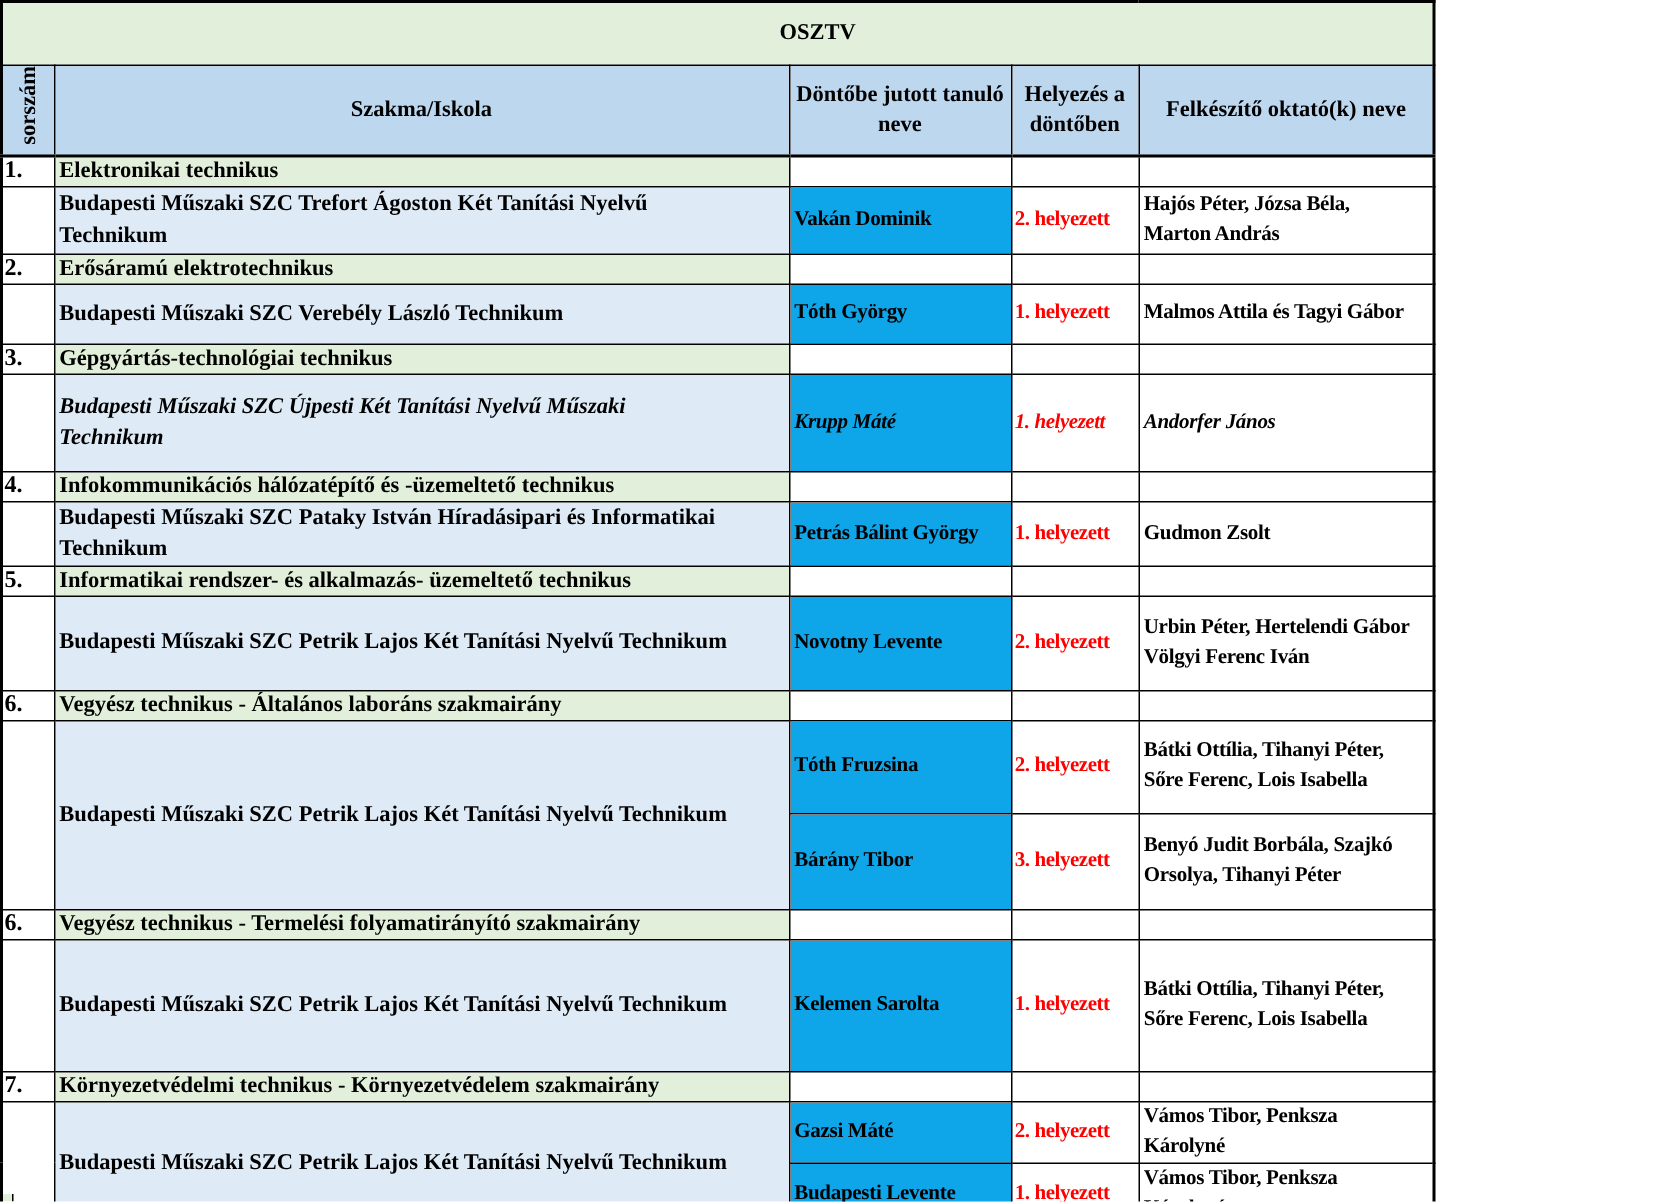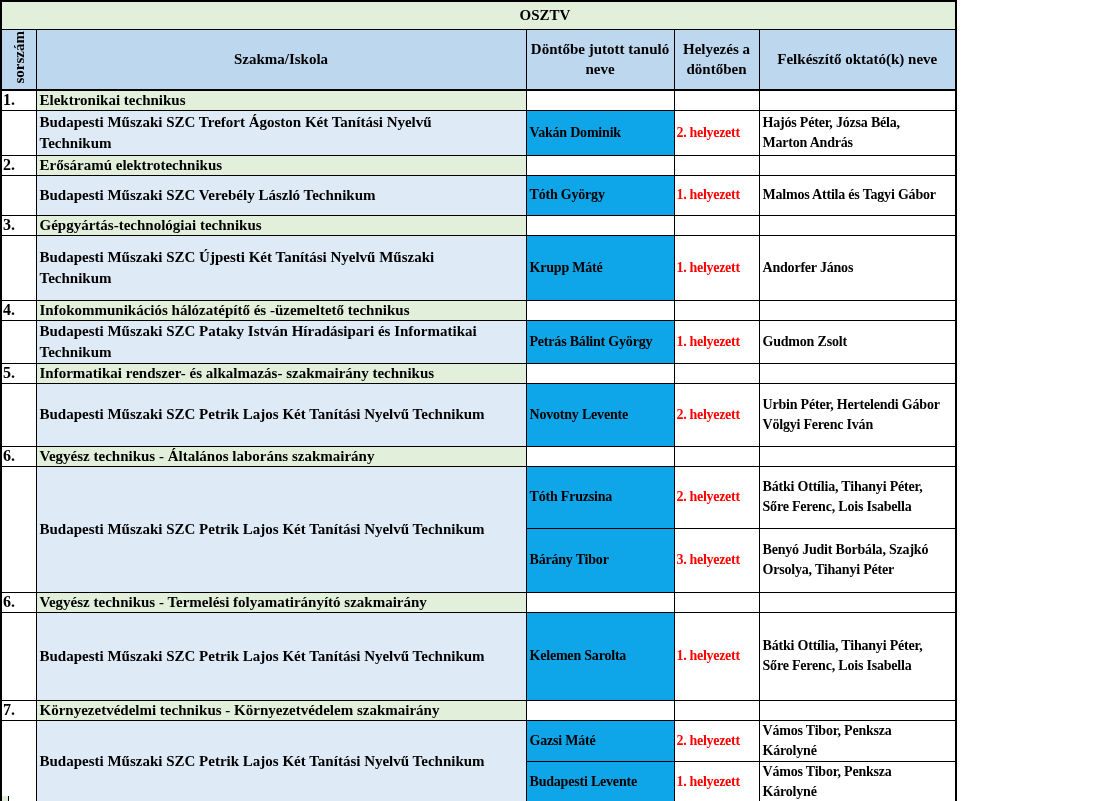--- a/index.html
+++ b/index.html
@@ -25,7 +25,7 @@
     padding:0 3px;
     overflow:hidden;
   }
-  tr.title-row{height:28px;}
+  tr.title-row{height:42px;}
   td.title-cell{
     background:var(--green);
     text-align:center;

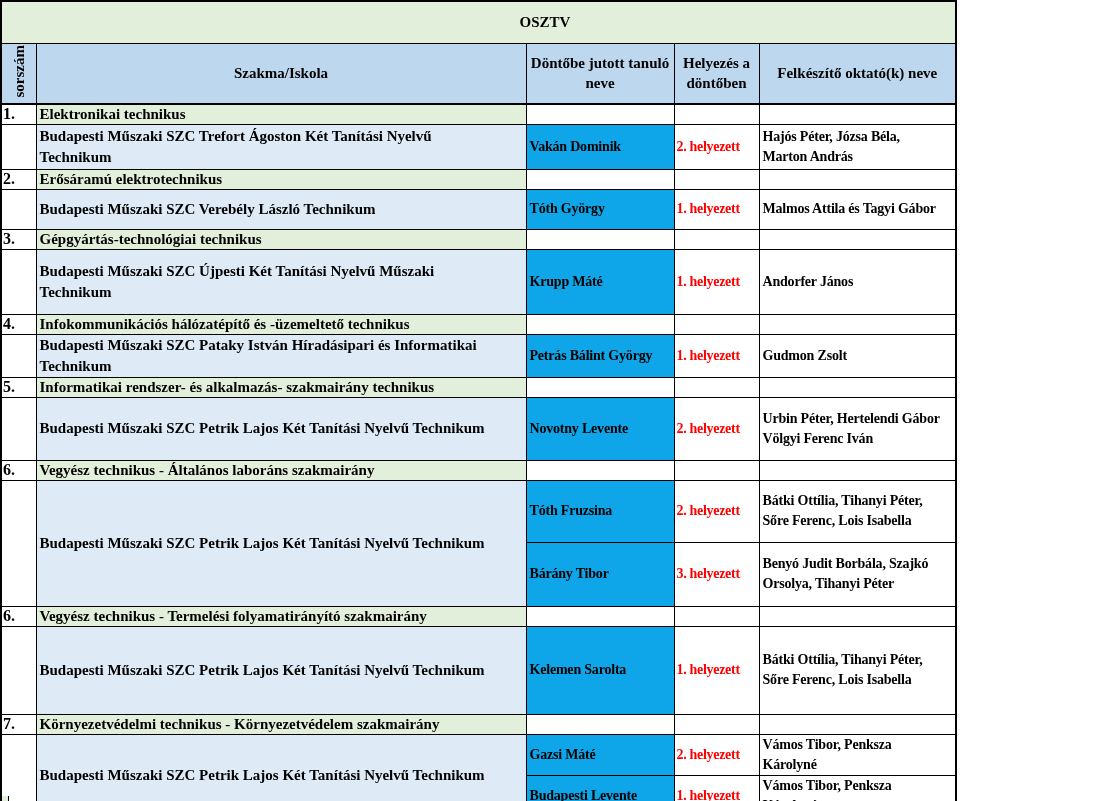--- a/index.html
+++ b/index.html
@@ -165,7 +165,7 @@
         <td class="blank-cell"></td>
         <td class="blank-cell"></td>
       </tr>
-      <tr style="height: 65px;">
+      <tr style="height: 65px; font-style: italic;">
         <td class="num-cell"></td>
         <td class="school-cell">Budapesti Műszaki SZC Újpesti Két Tanítási Nyelvű Műszaki
 Technikum</td>

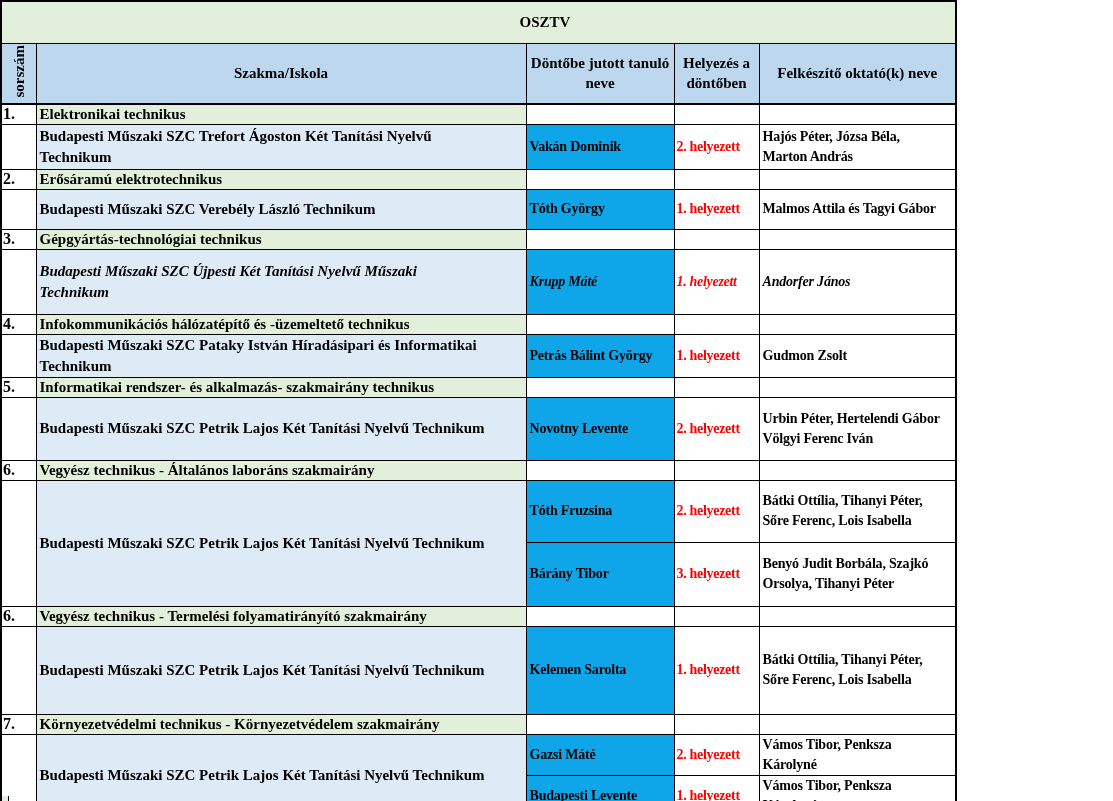--- a/index.html
+++ b/index.html
@@ -190,7 +190,7 @@
       </tr>
       <tr style="height: 20px;">
         <td class="num-cell">5.</td>
-        <td class="profession-cell">Informatikai rendszer- és alkalmazás- szakmairány technikus</td>
+        <td class="profession-cell">Informatikai rendszer- és alkalmazás- üzemeltető technikus</td>
         <td class="blank-cell"></td>
         <td class="blank-cell"></td>
         <td class="blank-cell"></td>

